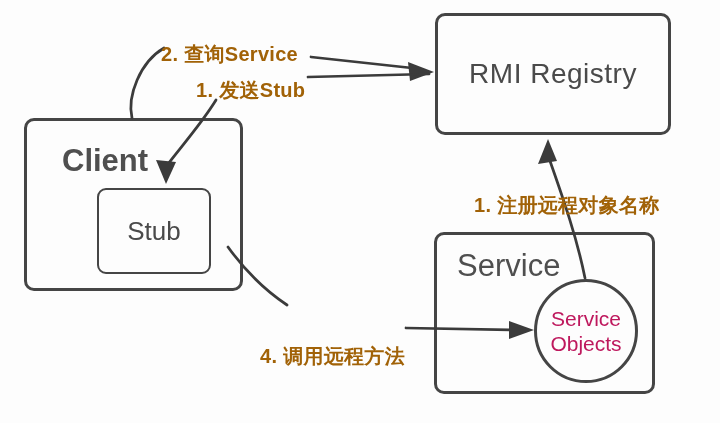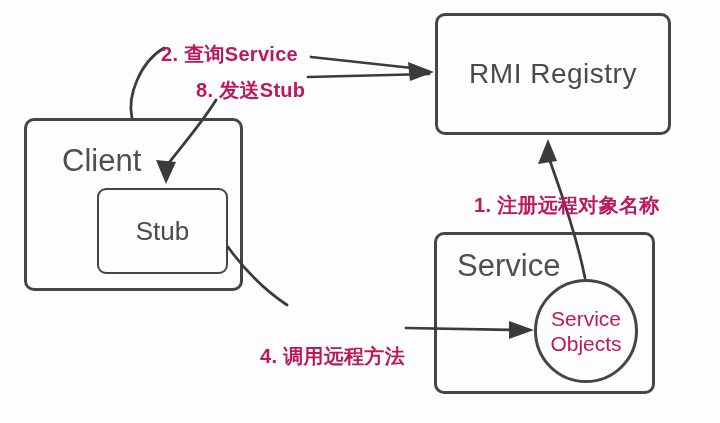--- a/index.html
+++ b/index.html
@@ -75,7 +75,7 @@
     position: absolute;
     font-size: 20px;
     font-weight: bold;
-    color: #be185d;
+    color: #a16207;
     z-index: 4;
     white-space: nowrap;
     letter-spacing: 0.3px;

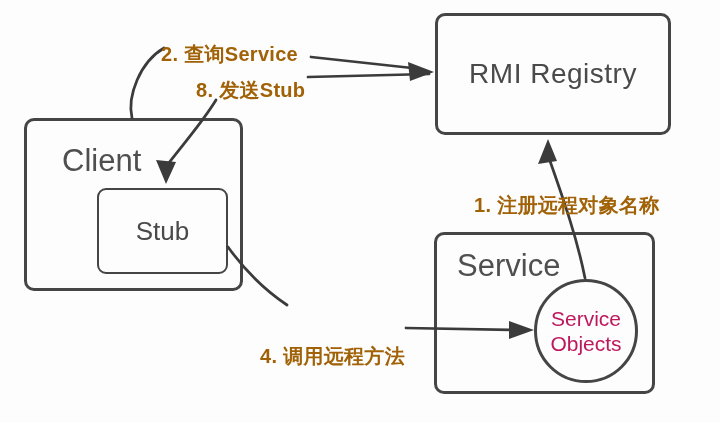--- a/index.html
+++ b/index.html
@@ -129,7 +129,7 @@
 
   <div id="step1-label" class="step-label">1. 注册远程对象名称</div>
   <div id="step2-label" class="step-label">2. 查询Service</div>
-  <div id="step3-label" class="step-label">8. 发送Stub</div>
+  <div id="step3-label" class="step-label">1. 发送Stub</div>
   <div id="step4-label" class="step-label">4. 调用远程方法</div>
 
 </div>

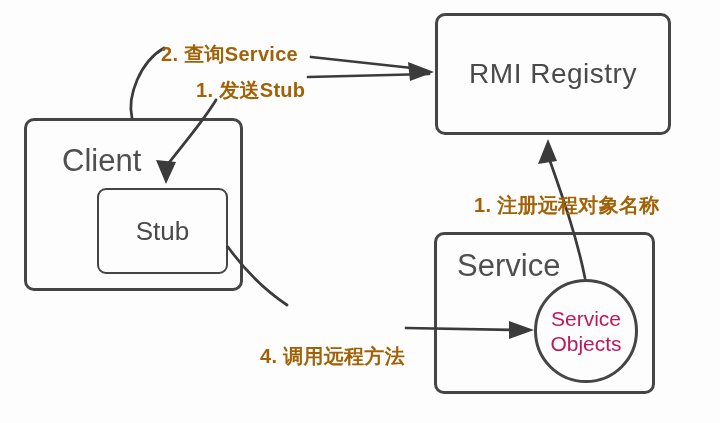--- a/index.html
+++ b/index.html
@@ -54,7 +54,7 @@
     z-index: 2;
     white-space: nowrap;
   }
-  #client-label { left: 62px;  top: 143px; }
+  #client-label { left: 62px;  top: 143px; font-weight: bold; }
   #server-label { left: 457px; top: 248px; }
   
   #arrow-layer {

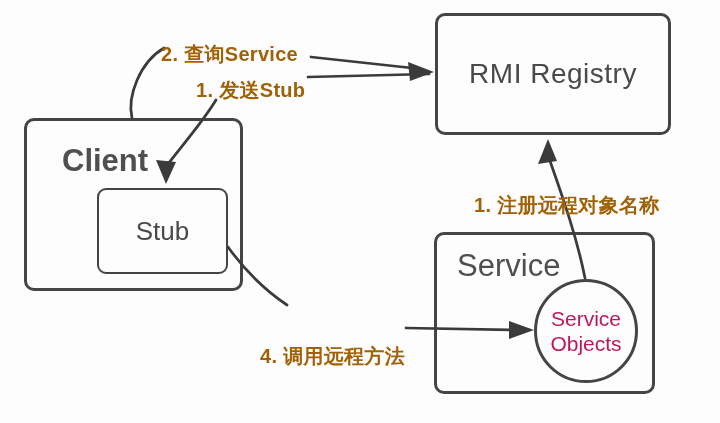--- a/index.html
+++ b/index.html
@@ -26,7 +26,7 @@
     color: #4a4a4a;
   }
   #client-box   { left: 24px;  top: 118px; width: 219px; height: 173px; }
-  #stub-box     { left: 97px;  top: 188px; width: 131px; height: 86px;
+  #stub-box     { left: 97px;  top: 188px; width: 114px; height: 86px;
                   border-width: 2.5px; border-radius: 9px;
                   display: flex; align-items: center; justify-content: center;
                   font-size: 26px; }

